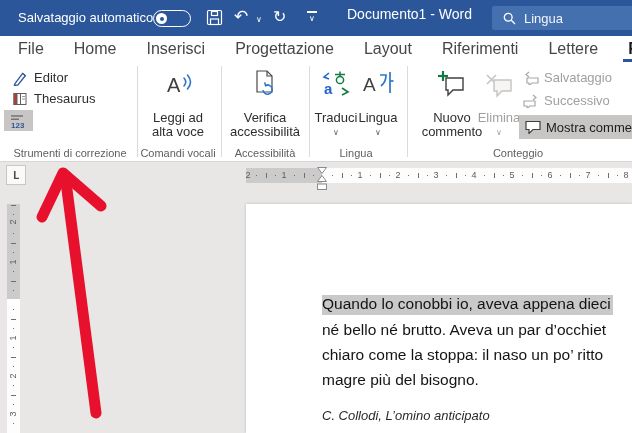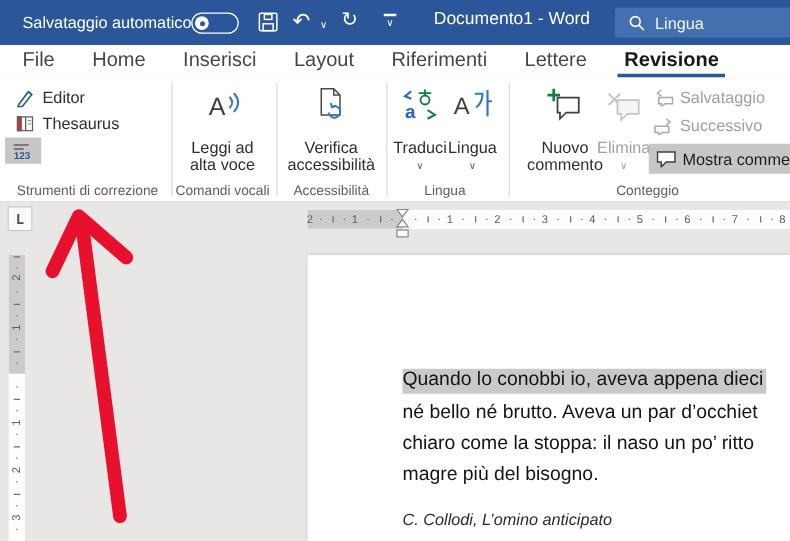--- a/index.html
+++ b/index.html
@@ -117,6 +117,7 @@
     <span class="tab">File</span>
     <span class="tab">Home</span>
     <span class="tab">Inserisci</span>
+    <span class="tab">Progettazione</span>
     <span class="tab">Layout</span>
     <span class="tab">Riferimenti</span>
     <span class="tab">Lettere</span>

